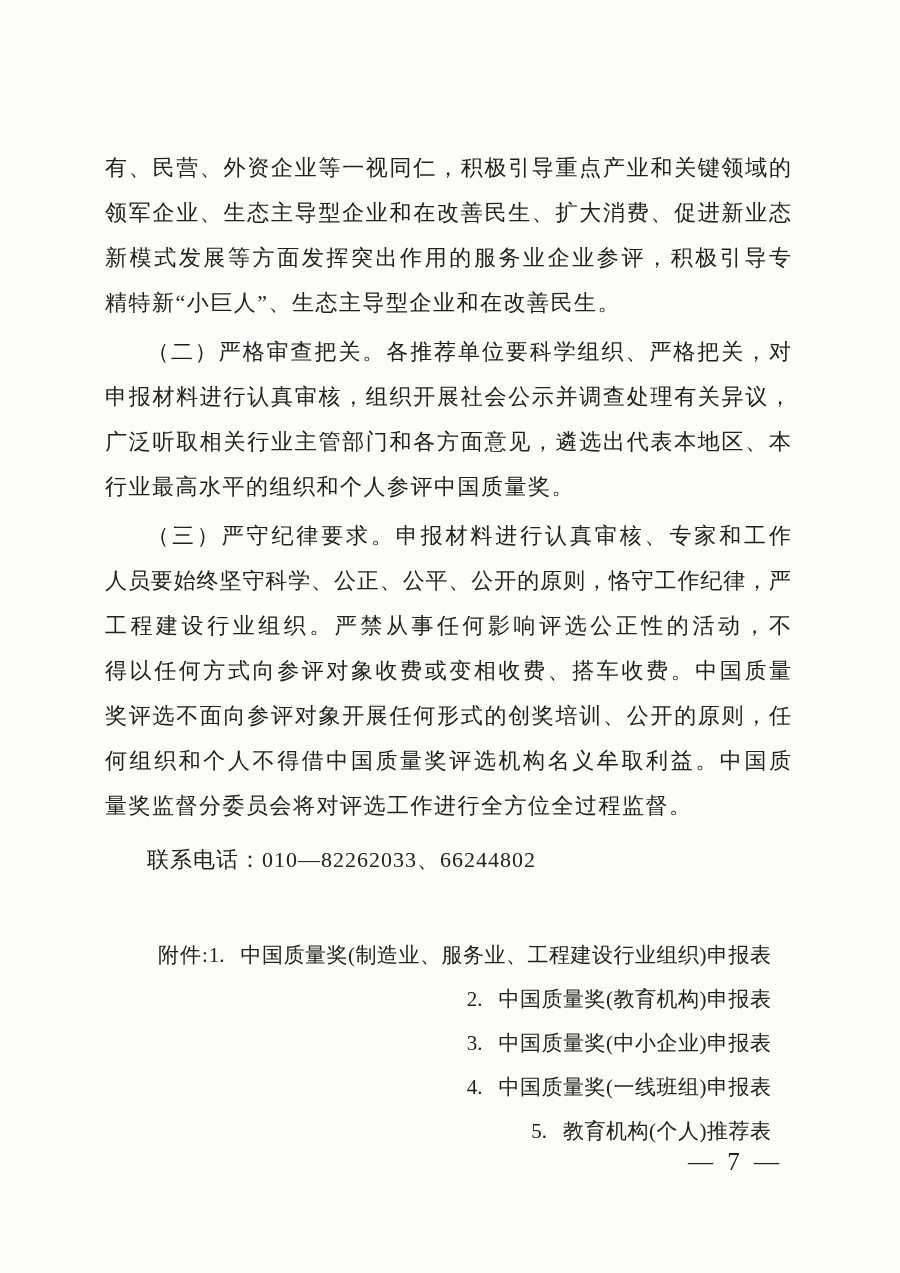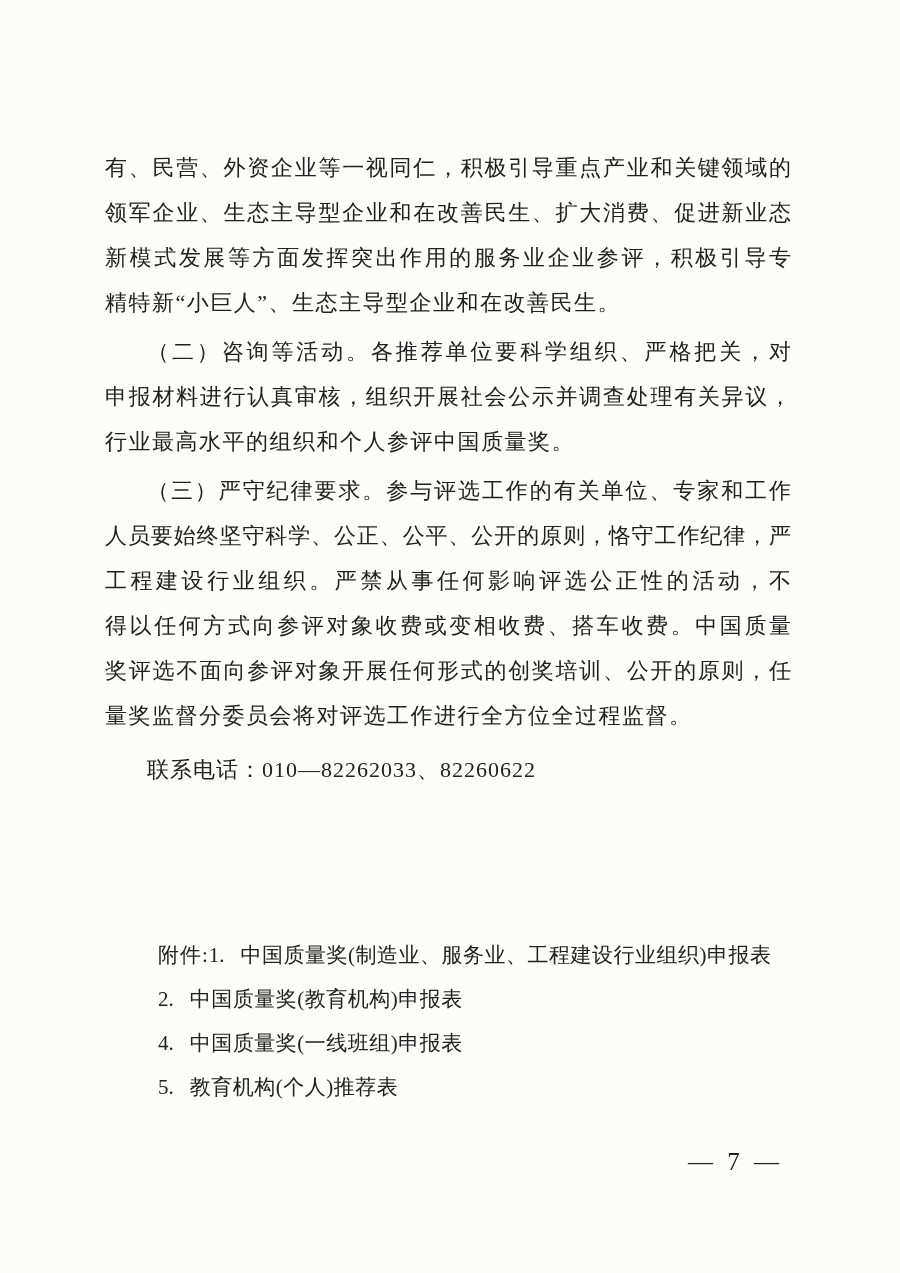--- a/index.html
+++ b/index.html
@@ -85,7 +85,7 @@
     <div class="ln">新模式发展等方面发挥突出作用的服务业企业参评，积极引导专</div>
     <div class="ln end">精特新“小巨人”、生态主导型企业和在改善民生。</div>
 
-    <div class="ln ind pgap">（二）咨询等活动。各推荐单位要科学组织、严格把关，对</div>
+    <div class="ln ind pgap">（二）严格审查把关。各推荐单位要科学组织、严格把关，对</div>
     <div class="ln">申报材料进行认真审核，组织开展社会公示并调查处理有关异议，</div>
     <div class="ln end">行业最高水平的组织和个人参评中国质量奖。</div>
 

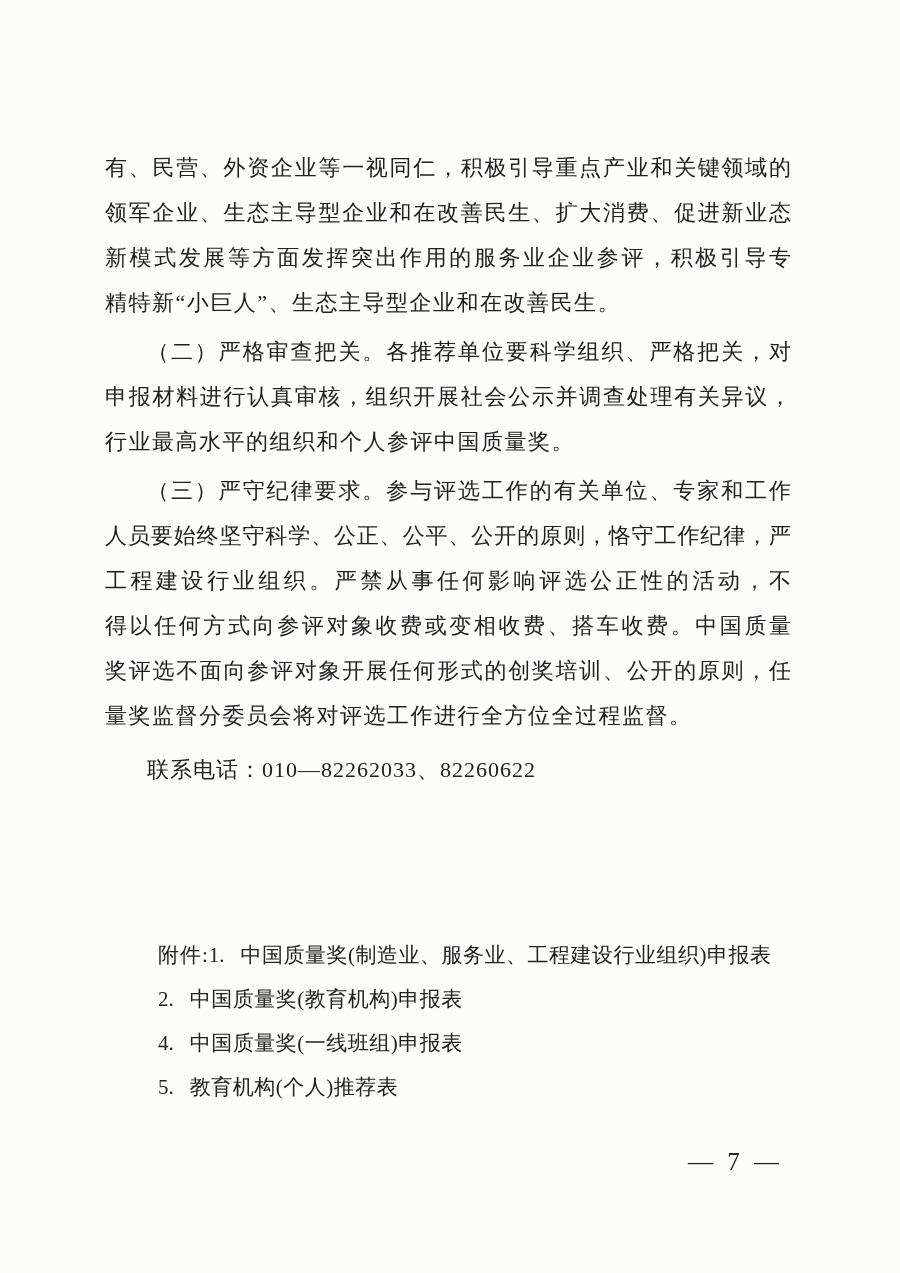--- a/index.html
+++ b/index.html
@@ -87,6 +87,7 @@
 
     <div class="ln ind pgap">（二）严格审查把关。各推荐单位要科学组织、严格把关，对</div>
     <div class="ln">申报材料进行认真审核，组织开展社会公示并调查处理有关异议，</div>
+    <div class="ln">广泛听取相关行业主管部门和各方面意见，遴选出代表本地区、本</div>
     <div class="ln end">行业最高水平的组织和个人参评中国质量奖。</div>
 
     <div class="ln ind pgap">（三）严守纪律要求。参与评选工作的有关单位、专家和工作</div>

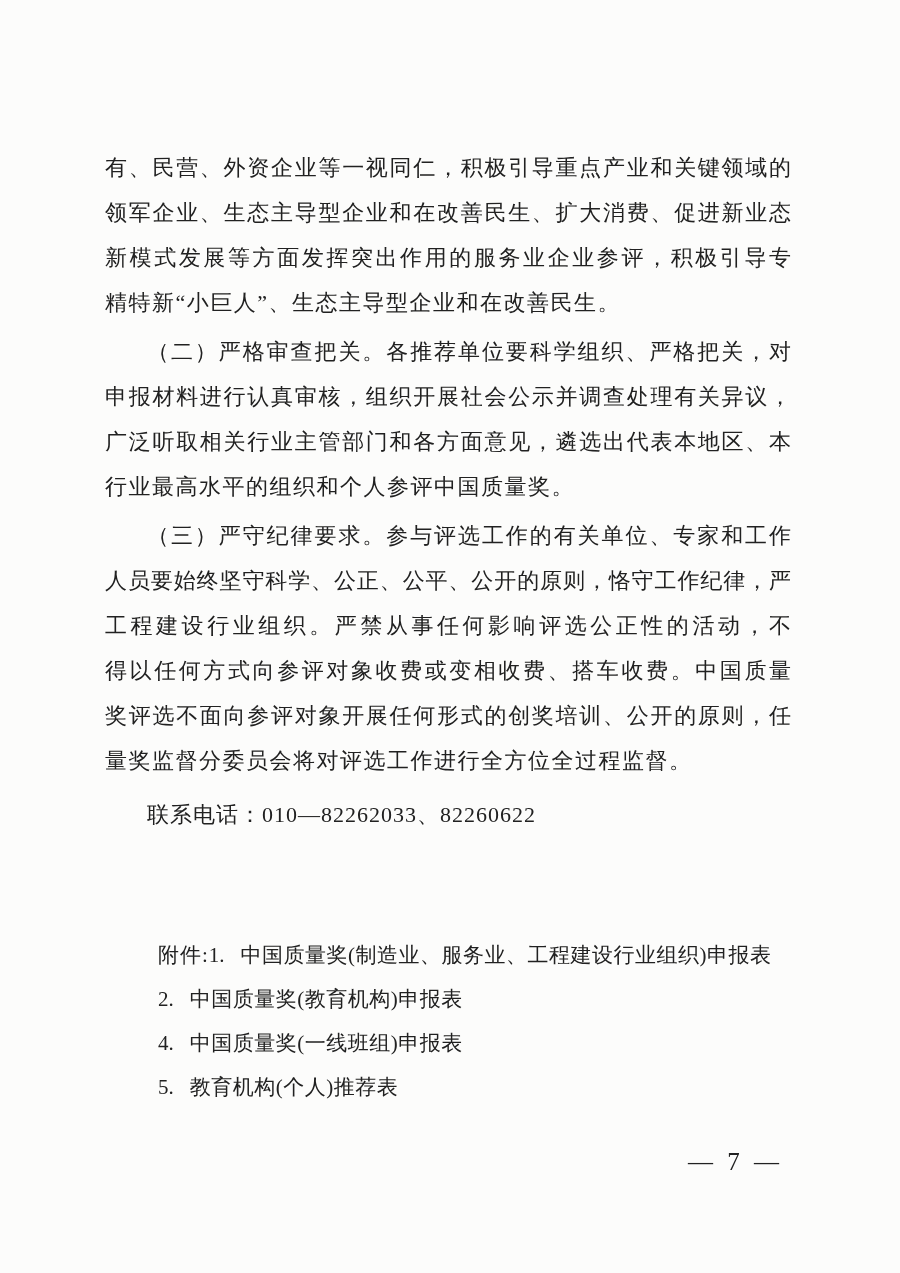--- a/index.html
+++ b/index.html
@@ -90,7 +90,7 @@
     <div class="ln">广泛听取相关行业主管部门和各方面意见，遴选出代表本地区、本</div>
     <div class="ln end">行业最高水平的组织和个人参评中国质量奖。</div>
 
-    <div class="ln ind pgap">（三）严守纪律要求。参与评选工作的有关单位、专家和工作</div>
+    <div class="ln ind pgap">（三）严守纪律要求。申报材料进行认真审核、专家和工作</div>
     <div class="ln">人员要始终坚守科学、公正、公平、公开的原则，恪守工作纪律，严</div>
     <div class="ln">工程建设行业组织。严禁从事任何影响评选公正性的活动，不</div>
     <div class="ln">得以任何方式向参评对象收费或变相收费、搭车收费。中国质量</div>

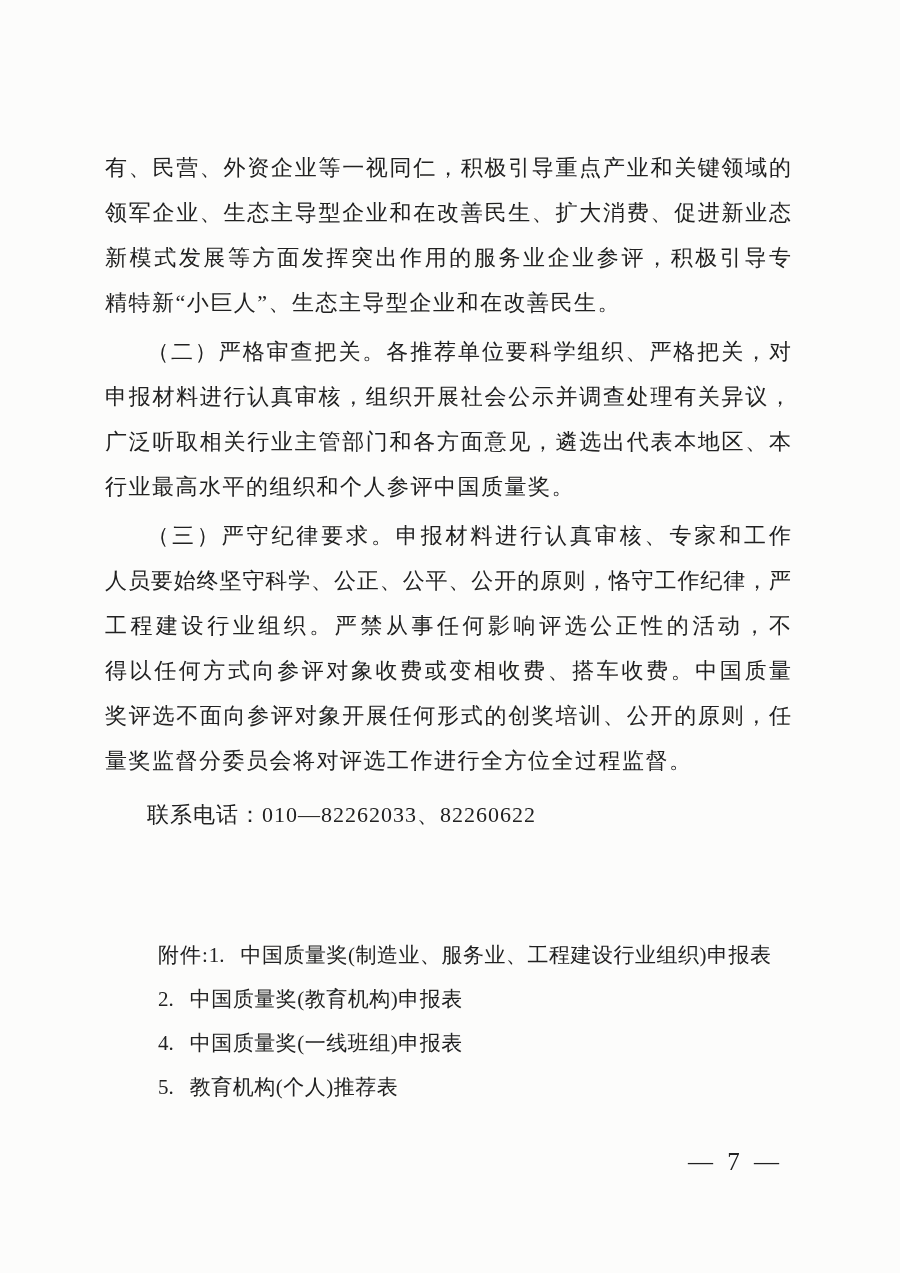--- a/index.html
+++ b/index.html
@@ -95,6 +95,7 @@
     <div class="ln">工程建设行业组织。严禁从事任何影响评选公正性的活动，不</div>
     <div class="ln">得以任何方式向参评对象收费或变相收费、搭车收费。中国质量</div>
     <div class="ln">奖评选不面向参评对象开展任何形式的创奖培训、公开的原则，任</div>
+    <div class="ln">何组织和个人不得借中国质量奖评选机构名义牟取利益。中国质</div>
     <div class="ln end">量奖监督分委员会将对评选工作进行全方位全过程监督。</div>
 
     <div class="ln end ind cgap">联系电话：010—82262033、82260622</div>

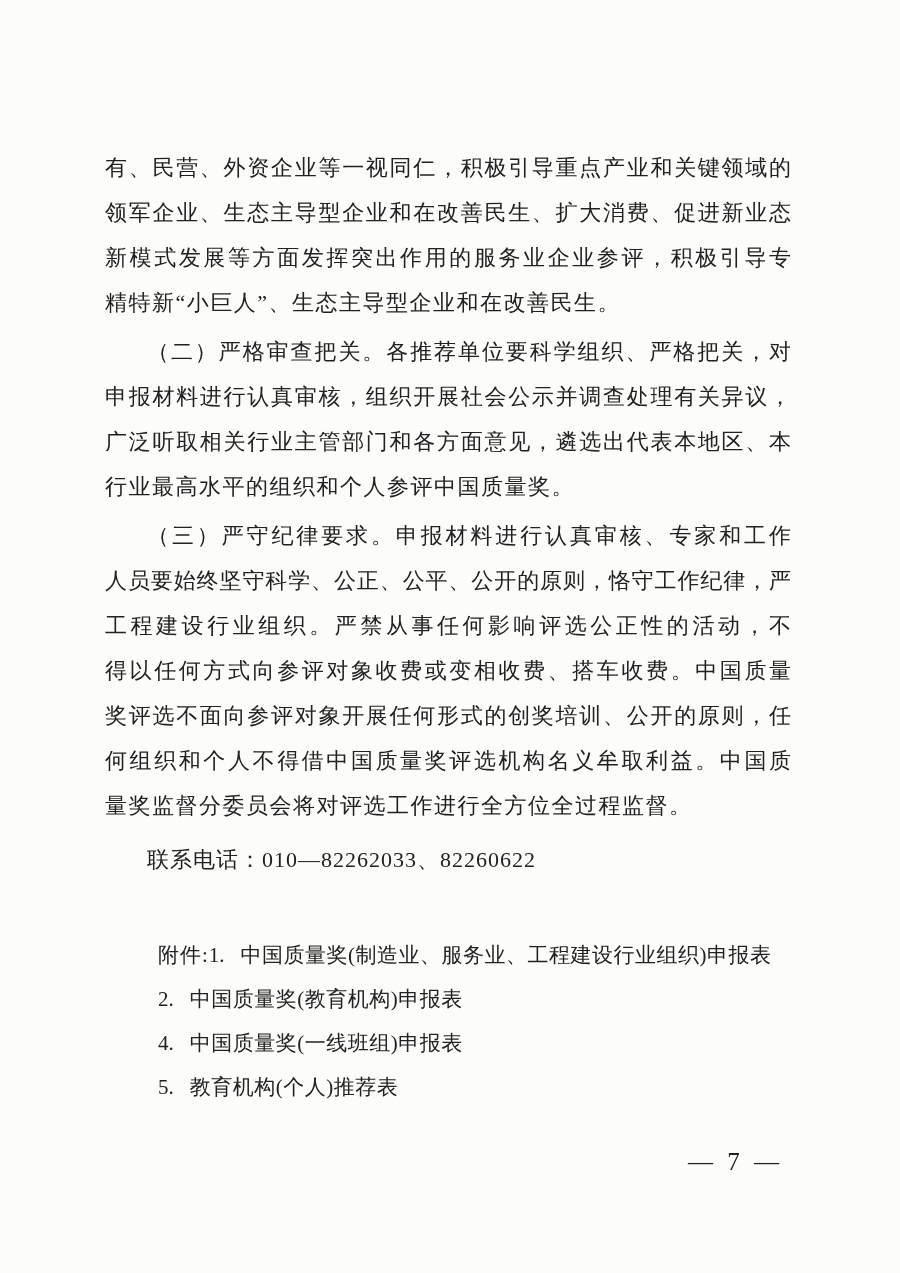--- a/index.html
+++ b/index.html
@@ -98,7 +98,7 @@
     <div class="ln">何组织和个人不得借中国质量奖评选机构名义牟取利益。中国质</div>
     <div class="ln end">量奖监督分委员会将对评选工作进行全方位全过程监督。</div>
 
-    <div class="ln end ind cgap">联系电话：010—82262033、82260622</div>
+    <div class="ln end ind cgap">联系电话：010—82262033、66244802</div>
   </div>
 
   <div class="attach">

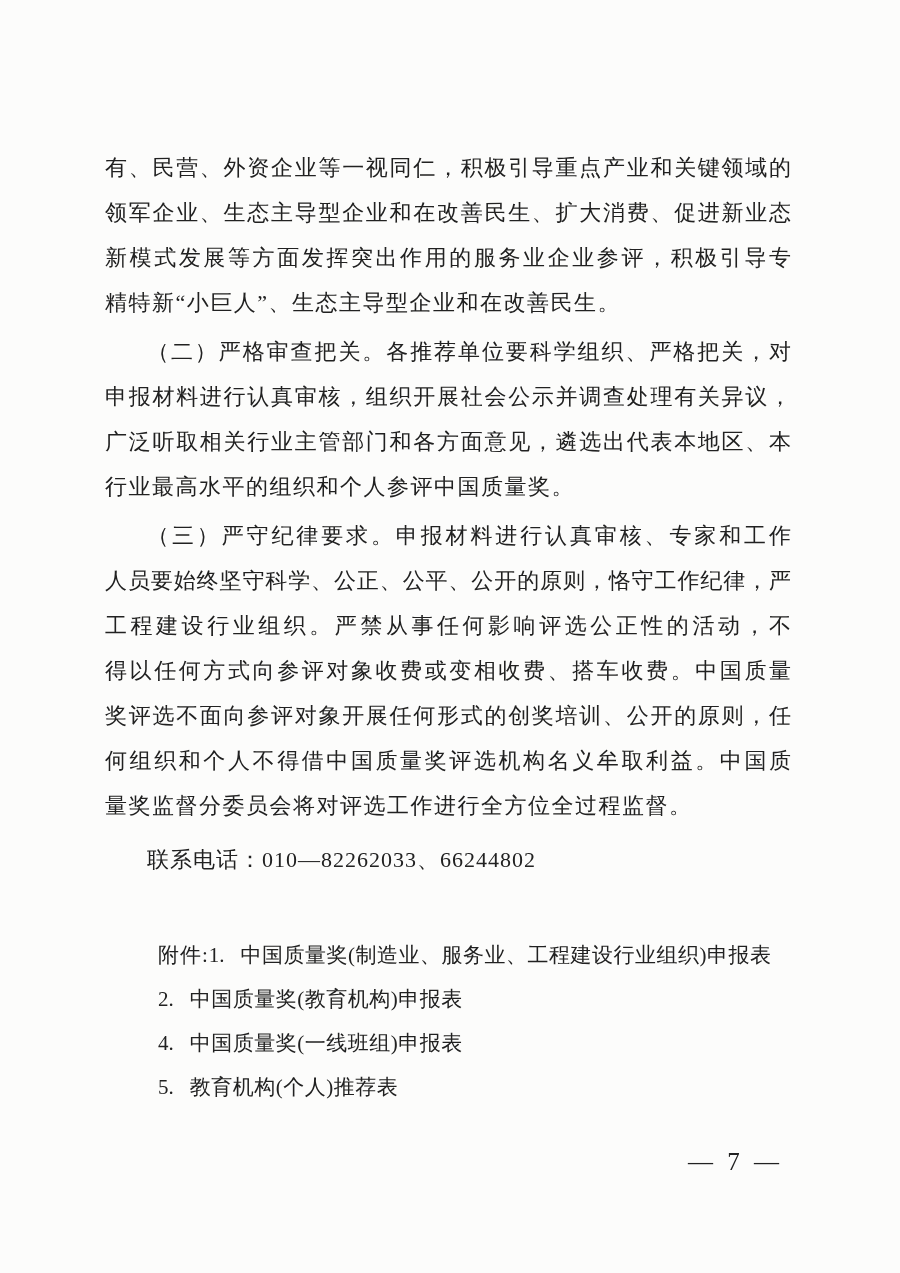--- a/index.html
+++ b/index.html
@@ -47,6 +47,7 @@
     position: absolute;
     left: 158px;
     top: 933px;
+    text-align: right;
   }
   .arow {
     height: 44px;

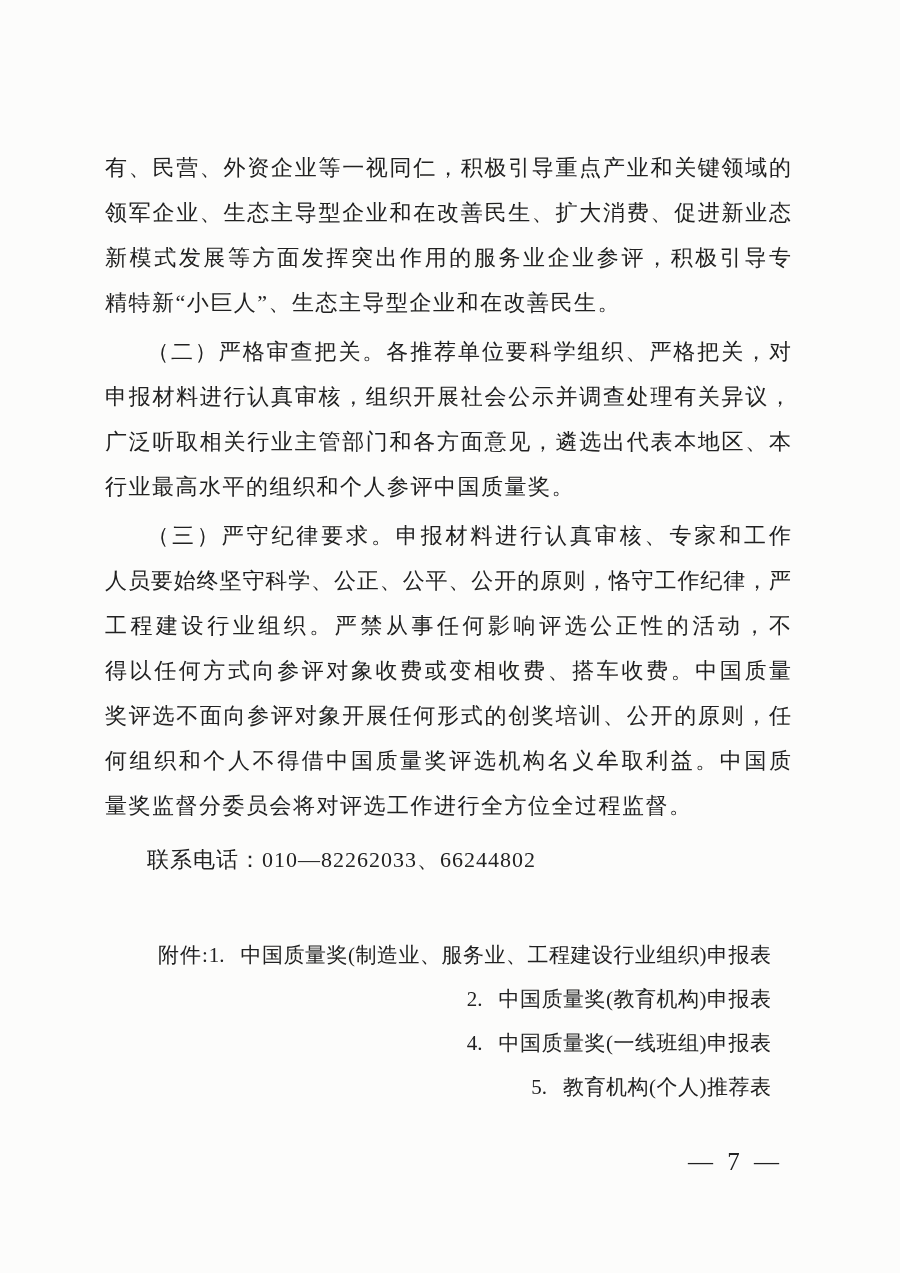--- a/index.html
+++ b/index.html
@@ -110,6 +110,9 @@
       <span class="anum">2.</span><span class="atext">中国质量奖(教育机构)申报表</span>
     </div>
     <div class="arow sub">
+      <span class="anum">3.</span><span class="atext">中国质量奖(中小企业)申报表</span>
+    </div>
+    <div class="arow sub">
       <span class="anum">4.</span><span class="atext">中国质量奖(一线班组)申报表</span>
     </div>
     <div class="arow sub">

